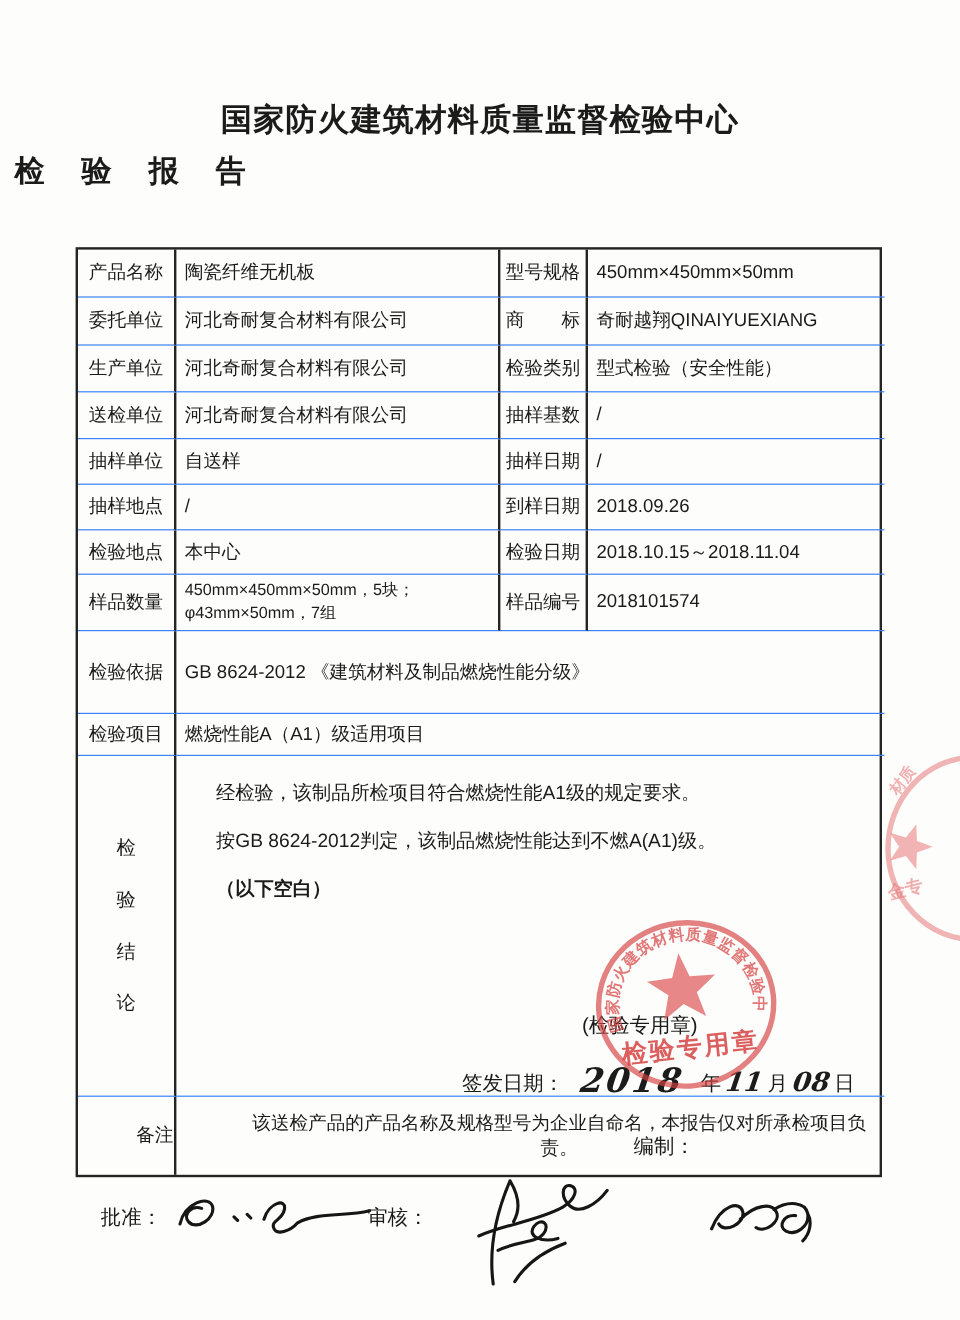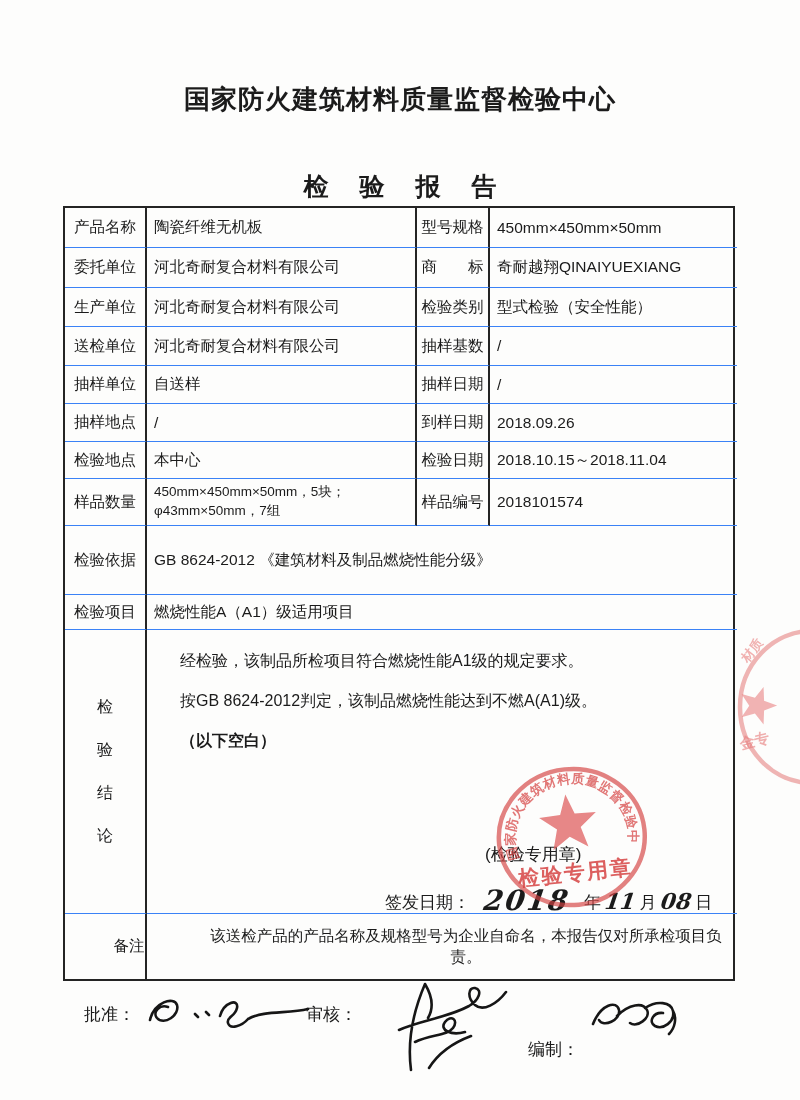--- a/index.html
+++ b/index.html
@@ -10,8 +10,8 @@
   
   .center-name { position:absolute; top:82px; left:0; width:100%; text-align:center;
                  font-size:26px; font-weight:bold; letter-spacing:1px; }
-  .doc-title   { position:absolute; top:126px; left:0; width:100%; text-align:center;
-                 font-size:25px; font-weight:bold; letter-spacing:12px; text-indent:12px;margin-top:44px; }
+  .doc-title   { position:absolute; top:126px; left:0; width:100%; 
+                 font-size:25px; font-weight:bold; letter-spacing:12px; text-indent:12px; }
   .report-line { position:absolute; top:180px; left:63px; width:672px; height:22px; font-size:16px; }
   .report-no-wrap { position:absolute; left:4px; top:0; }
   .page-info   { position:absolute; right:0; top:1px; font-size:15px; letter-spacing:2px; }

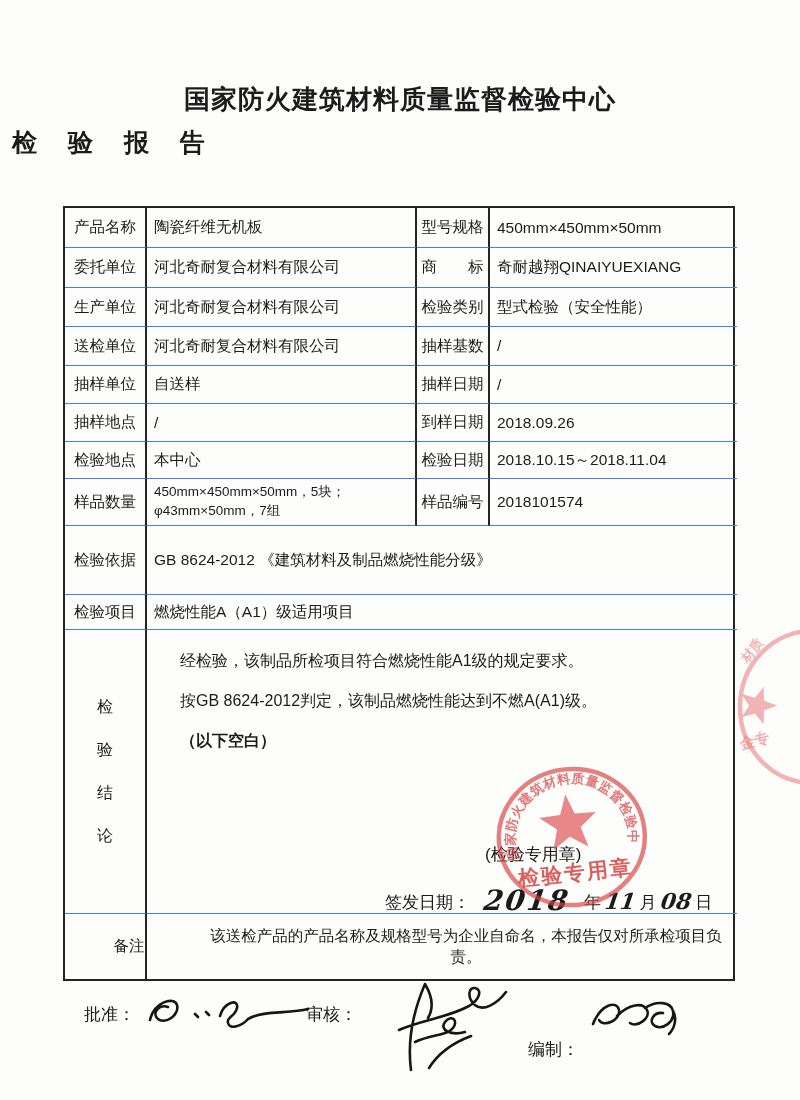--- a/index.html
+++ b/index.html
@@ -53,7 +53,7 @@
   .footer-label { position:absolute; font-size:17px; }
   .lbl-approve { left:84px;  top:1003px; }
   .lbl-review  { left:306px; top:1003px; }
-  .lbl-compile { left:528px; top:1038px; }
+  .lbl-compile { left:528px; top:944px; }
   .sig { position:absolute; }
   .sig-approve { left:140px; top:990px; }
   .sig-review  { left:385px; top:978px; }

